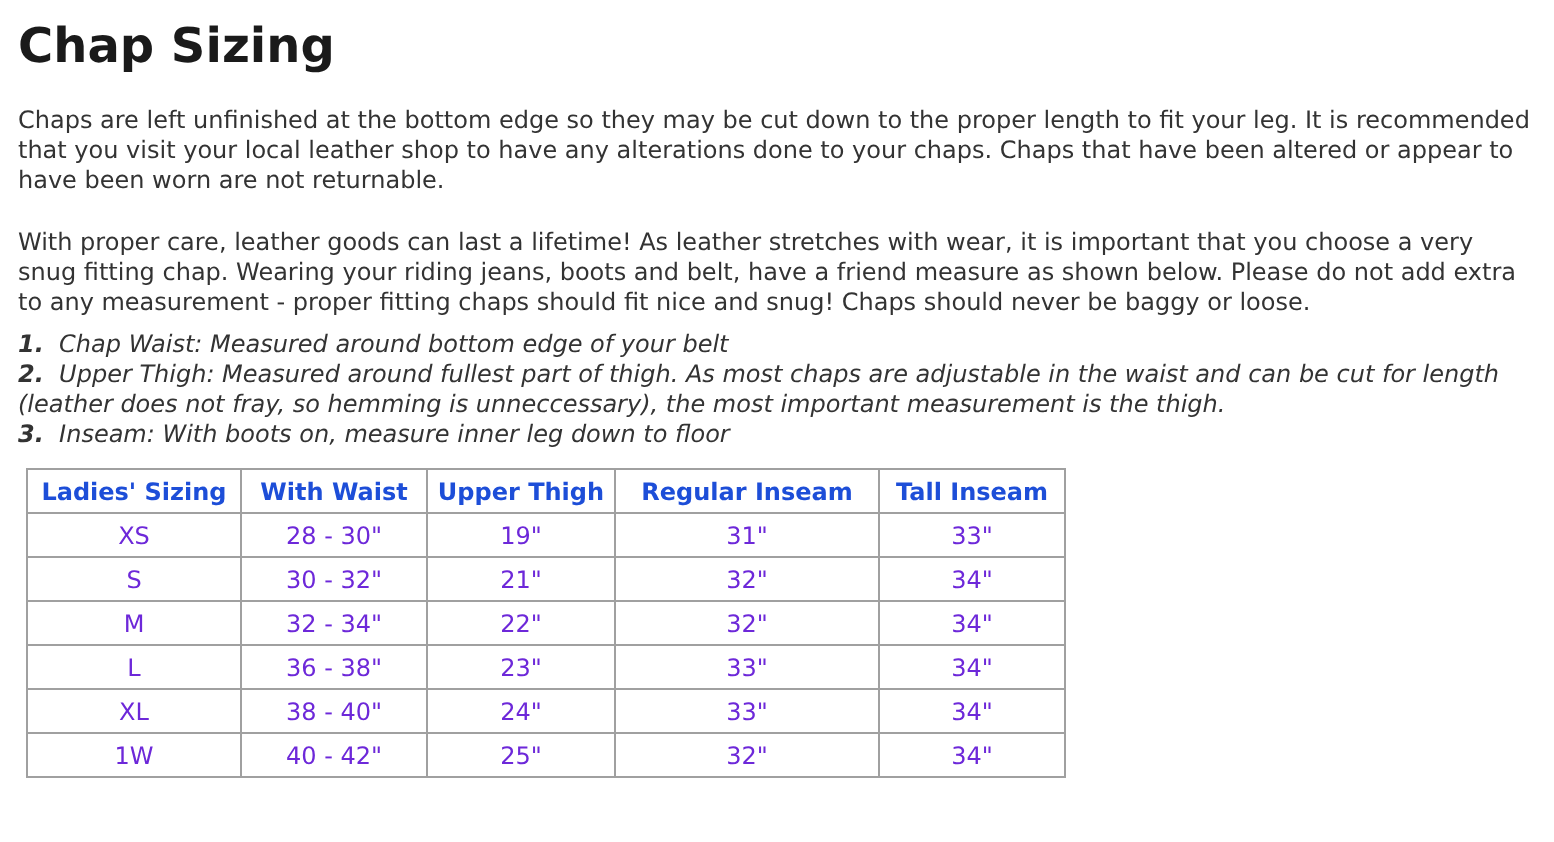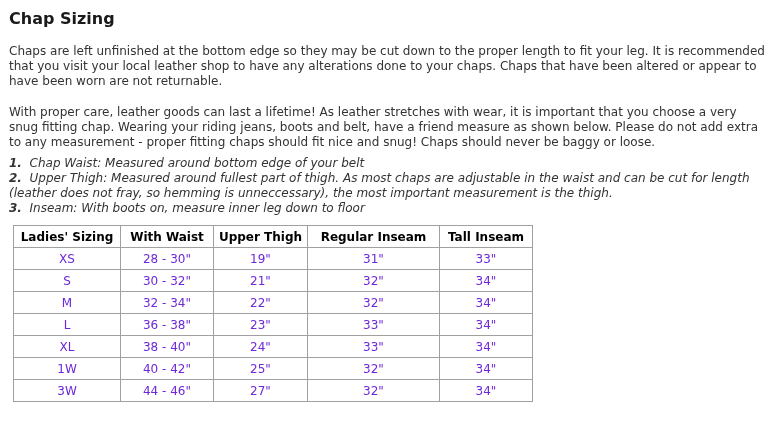--- a/index.html
+++ b/index.html
@@ -18,7 +18,7 @@
     padding: 9px 8px 0 9px;
   }
   h1.page-title {
-    font-size: 16px;
+    font-size: 24px;
     font-weight: bold;
     color: #1a1a1a;
     margin: 0 0 4px 0;

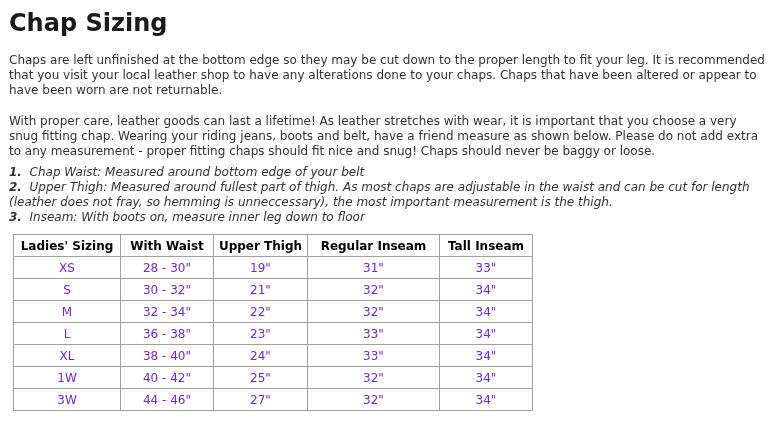--- a/index.html
+++ b/index.html
@@ -62,7 +62,7 @@
   }
   table.sizing-table th {
     font-weight: bold;
-    color: #000000;
+    color: #1d4ed8;
   }
   th.col-0 { width: 102px; }
   th.col-1 { width: 88px; }

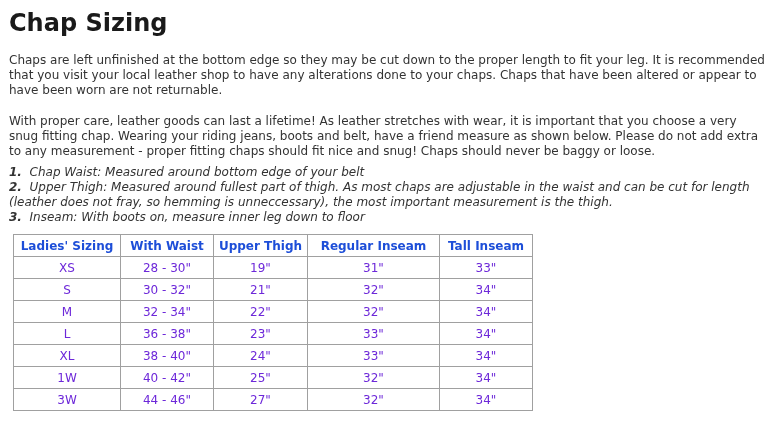--- a/index.html
+++ b/index.html
@@ -140,13 +140,6 @@
           <td>32"</td>
           <td>34"</td>
         </tr>
-        <tr>
-          <td>3W</td>
-          <td>44 - 46"</td>
-          <td>27"</td>
-          <td>32"</td>
-          <td>34"</td>
-        </tr>
       </tbody>
   </table>
 

